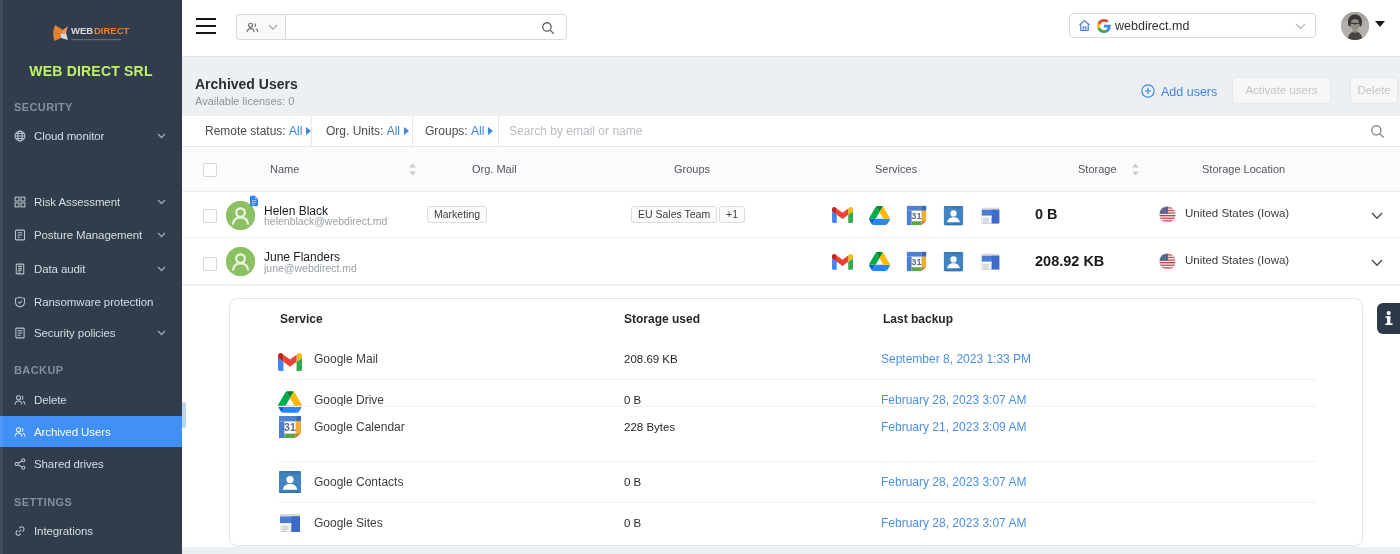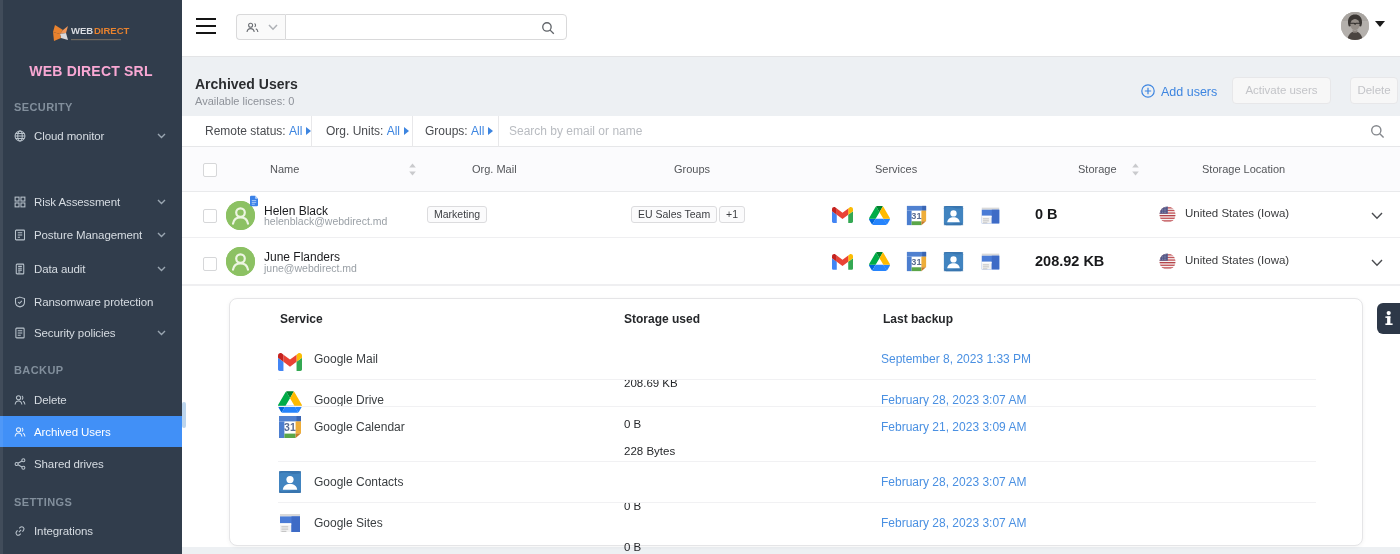--- a/index.html
+++ b/index.html
@@ -266,6 +266,23 @@
           </svg>
   </div>
 </div>
+<div class="dsel">
+  <svg style="position:absolute;left:8px;top:5px" width="13" height="13" viewBox="0 0 13 13" fill="none" stroke="#4a7fd4" stroke-width="1.2">
+          <path d="M1.5 6L6.5 1.5L11.5 6"></path>
+          <path d="M2.8 5.2v6.3h7.4V5.2"></path>
+          <path d="M5.2 11.5V8h2.6v3.5"></path>
+        </svg>
+  <svg style="position:absolute;left:27px;top:5px" width="14" height="14" viewBox="0 0 24 24">
+          <path fill="#4285F4" d="M23.49 12.27c0-.79-.07-1.54-.19-2.27H12v4.51h6.47c-.29 1.48-1.14 2.73-2.4 3.58v3h3.86c2.26-2.09 3.56-5.17 3.56-8.82z"></path>
+          <path fill="#34A853" d="M12 24c3.24 0 5.95-1.08 7.93-2.91l-3.86-3c-1.08.72-2.45 1.16-4.07 1.16-3.13 0-5.78-2.11-6.73-4.96H1.29v3.09C3.26 21.3 7.31 24 12 24z"></path>
+          <path fill="#FBBC05" d="M5.27 14.29c-.25-.72-.38-1.49-.38-2.29s.14-1.57.38-2.29V6.62H1.29C.47 8.24 0 10.06 0 12s.47 3.76 1.29 5.38l3.98-3.09z"></path>
+          <path fill="#EA4335" d="M12 4.75c1.77 0 3.35.61 4.6 1.8l3.42-3.42C17.95 1.19 15.24 0 12 0 7.31 0 3.26 2.7 1.29 6.62l3.98 3.09c.95-2.85 3.6-4.96 6.73-4.96z"></path>
+        </svg>
+  <div class="dtext">webdirect.md</div>
+  <svg style="position:absolute;right:9px;top:9px" width="11" height="7" viewBox="0 0 11 7">
+          <path d="M1 1l4.5 4.5L10 1" stroke="#b6b9be" stroke-width="1.4" fill="none"></path>
+        </svg>
+</div>
 <div class="avatar">
   <svg width="28" height="28" viewBox="0 0 28 28">
     <rect width="28" height="28" fill="#b4b0ac"></rect>

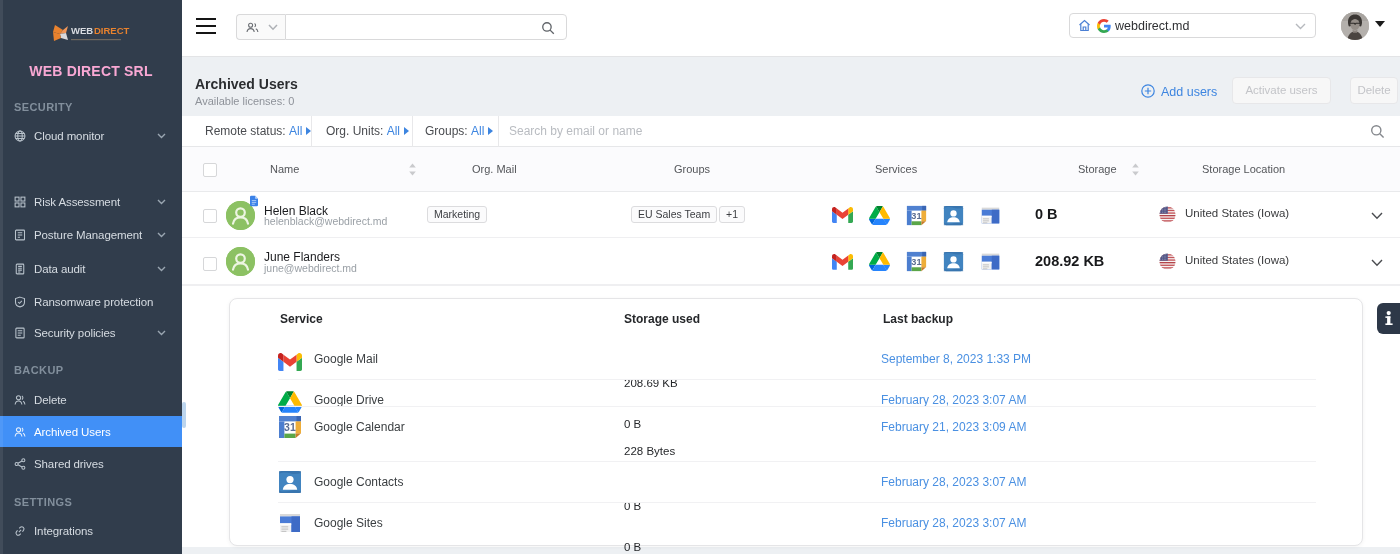--- a/index.html
+++ b/index.html
@@ -9,7 +9,7 @@
 .sidebar { position:absolute; left:0; top:0; width:182px; height:554px; background:#313d4c; z-index:5; }
 .sidebar .lstrip { position:absolute; left:0; top:0; width:3px; height:554px; background:rgba(255,255,255,.08); z-index:3; }
 .logo { position:absolute; left:0; top:24px; width:182px; text-align:center; }
-.brand { position:absolute; left:0; top:63px; width:182px; text-align:center; color:#f9a8d4; font-size:14px; font-weight:bold; letter-spacing:.2px; }
+.brand { position:absolute; left:0; top:63px; width:182px; text-align:center; color:#bef264; font-size:14px; font-weight:bold; letter-spacing:.2px; }
 .navlabel { position:absolute; left:14px; color:#828f9c; font-size:11px; font-weight:bold; letter-spacing:.4px; }
 .nav-item { position:absolute; left:0; width:182px; height:31px; color:#d6dce2; font-size:11.5px; letter-spacing:-.1px; }
 .nav-item .ic { position:absolute; left:14px; top:50%; margin-top:-6px; width:12px; height:12px; }

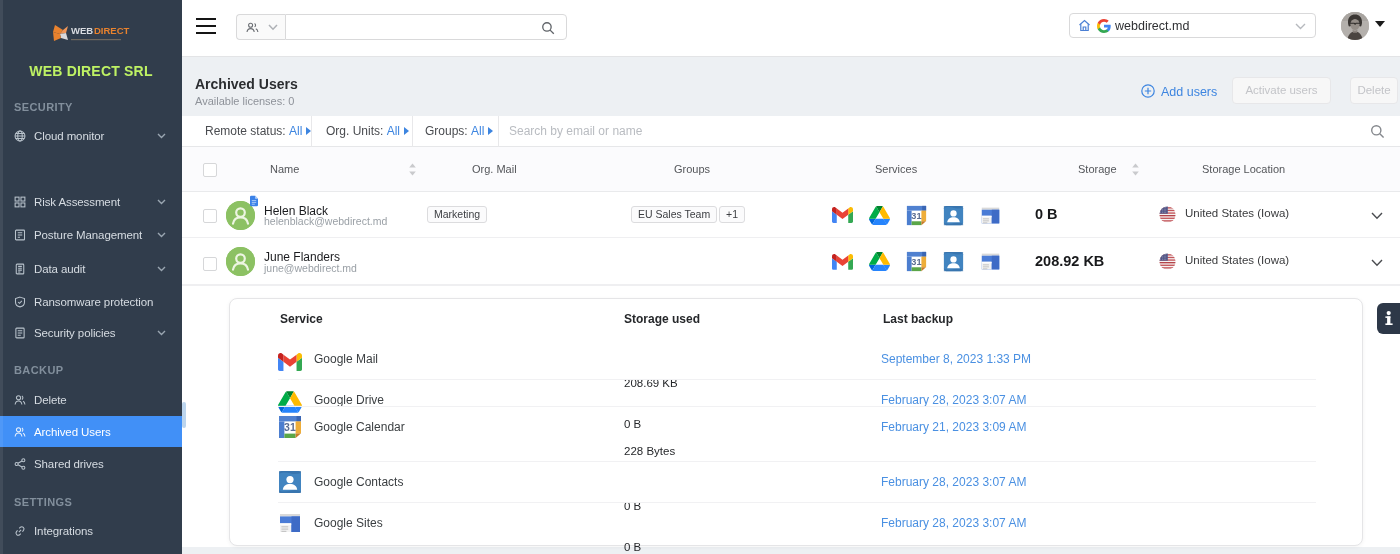--- a/index.html
+++ b/index.html
@@ -56,7 +56,7 @@
 .ph { position:absolute; font-size:12px; font-weight:bold; color:#26282b; }
 .prow { position:absolute; left:48px; width:1038px; height:41px; border-top:1px solid #f1f1f3; }
 .pname { position:absolute; left:36px; top:50%; transform:translateY(-50%); font-size:12px; color:#3c4043; }
-.pstor { position:absolute; left:346px; top:50%; transform:translateY(-50%); font-size:11.5px; color:#26282b;margin-top:24px; }
+.pstor { position:absolute; left:346px; top:50%; transform:translateY(-50%); font-size:11.5px; color:#26282b; }
 .plink { position:absolute; left:603px; top:50%; transform:translateY(-50%); font-size:12px; color:#4a90e2; }
 .picon { position:absolute; left:0; top:50%; margin-top:-12px; width:24px; height:24px; }
 .infobtn { position:absolute; left:1195px; top:246px; width:23px; height:31px; background:#2d3848; border-radius:6px 0 0 6px; text-align:center; }

